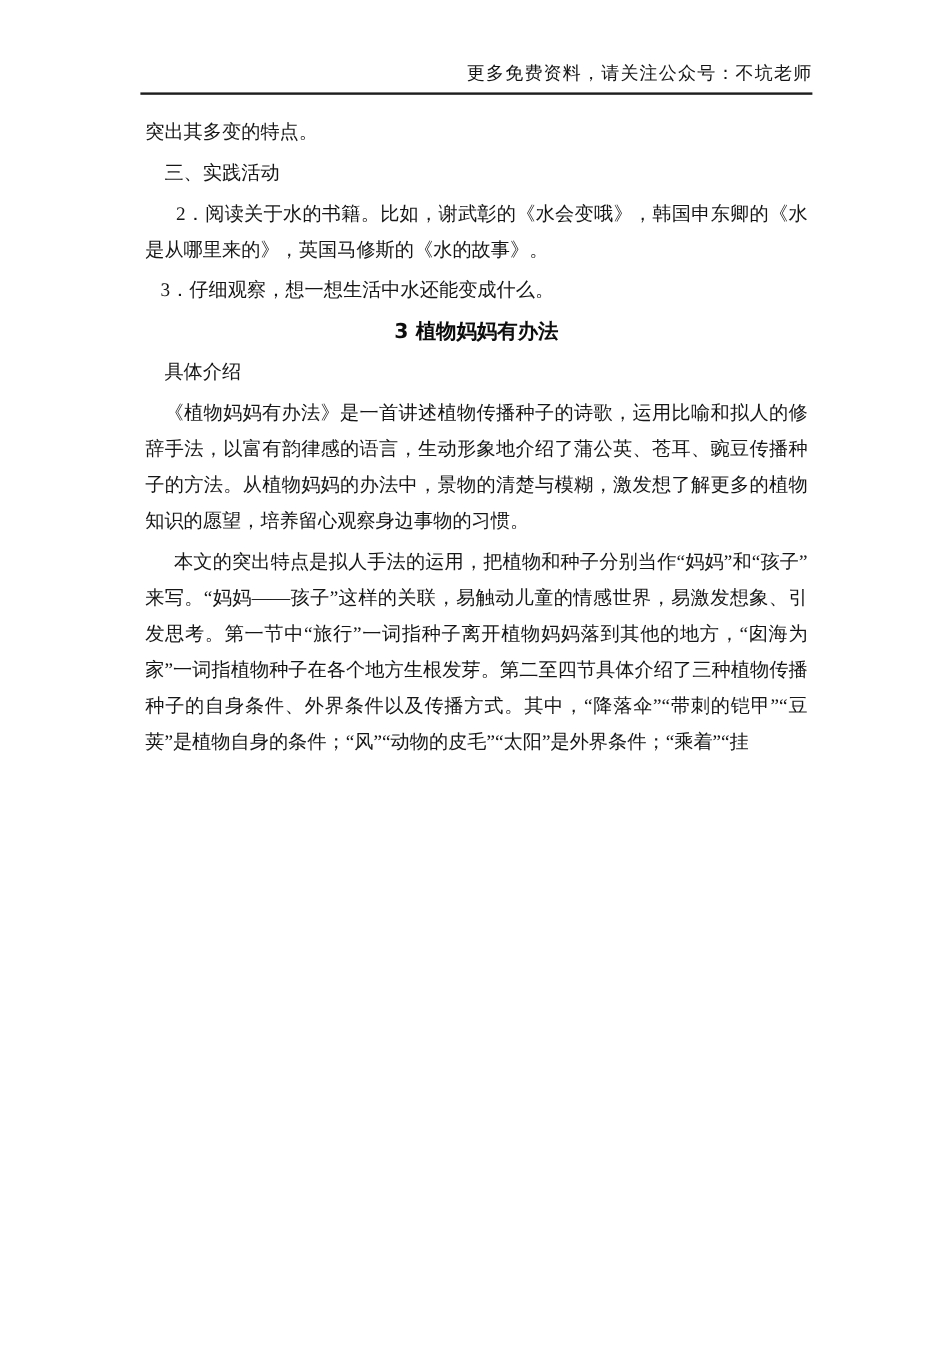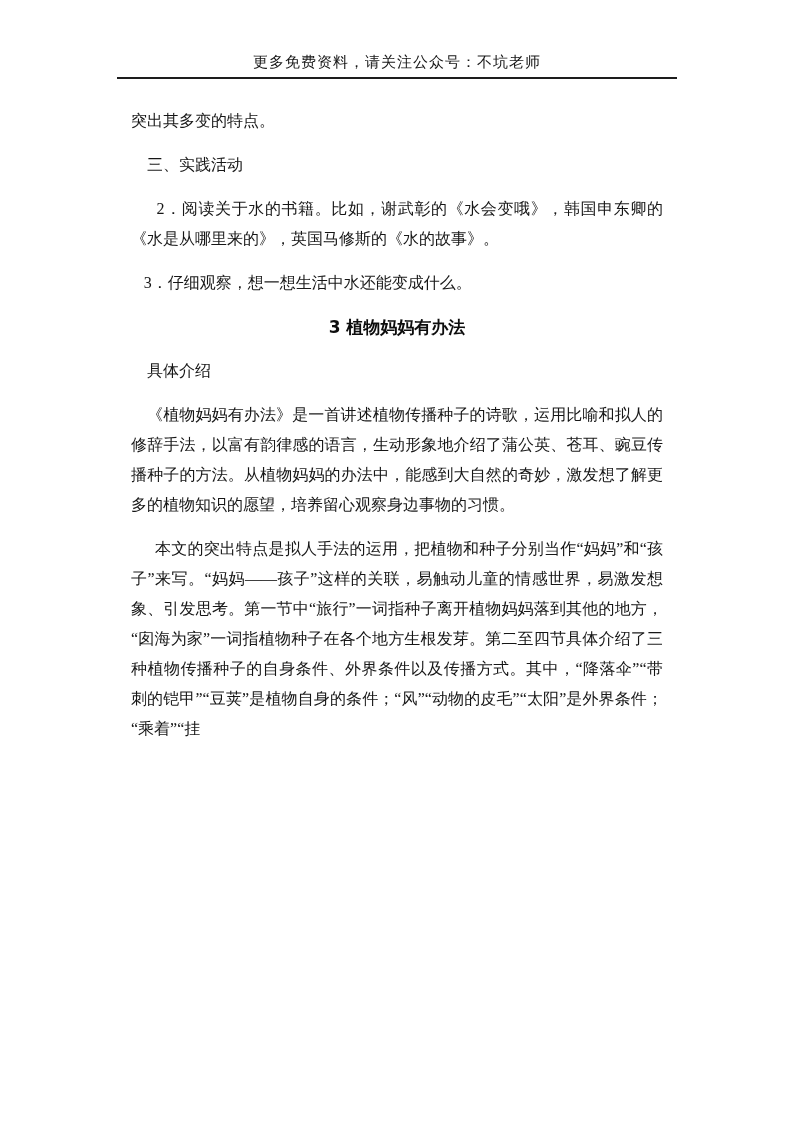--- a/index.html
+++ b/index.html
@@ -17,7 +17,7 @@
     overflow: hidden;
   }
   .header {
-    text-align: center;
+    text-align: right;
     font-size: 15px;
     line-height: 24px;
     letter-spacing: 1px;

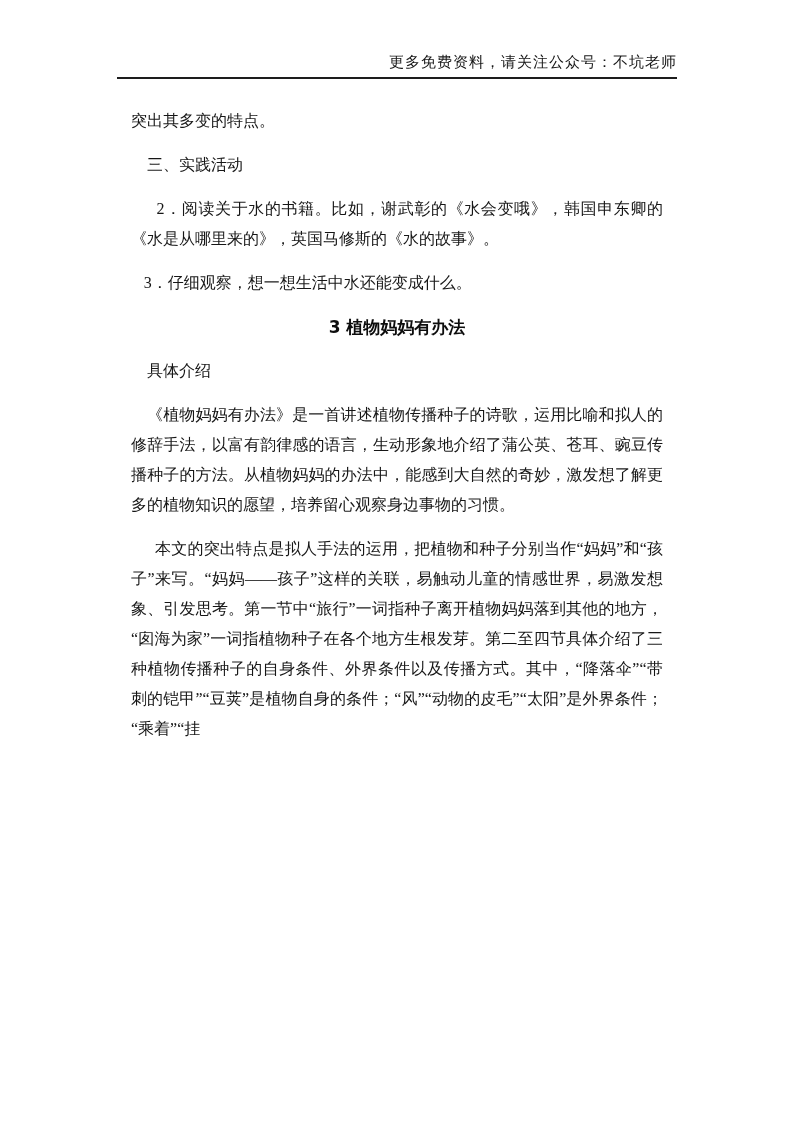--- a/index.html
+++ b/index.html
@@ -36,7 +36,7 @@
     text-justify: inter-ideograph;
     color: #161616;
   }
-  .content p { margin: 14px; }
+  .content p { margin: 4px; }
   .ind-0  { text-indent: 0; }
   .ind-08 { text-indent: 0.8em; }
   .ind-10 { text-indent: 1em; }

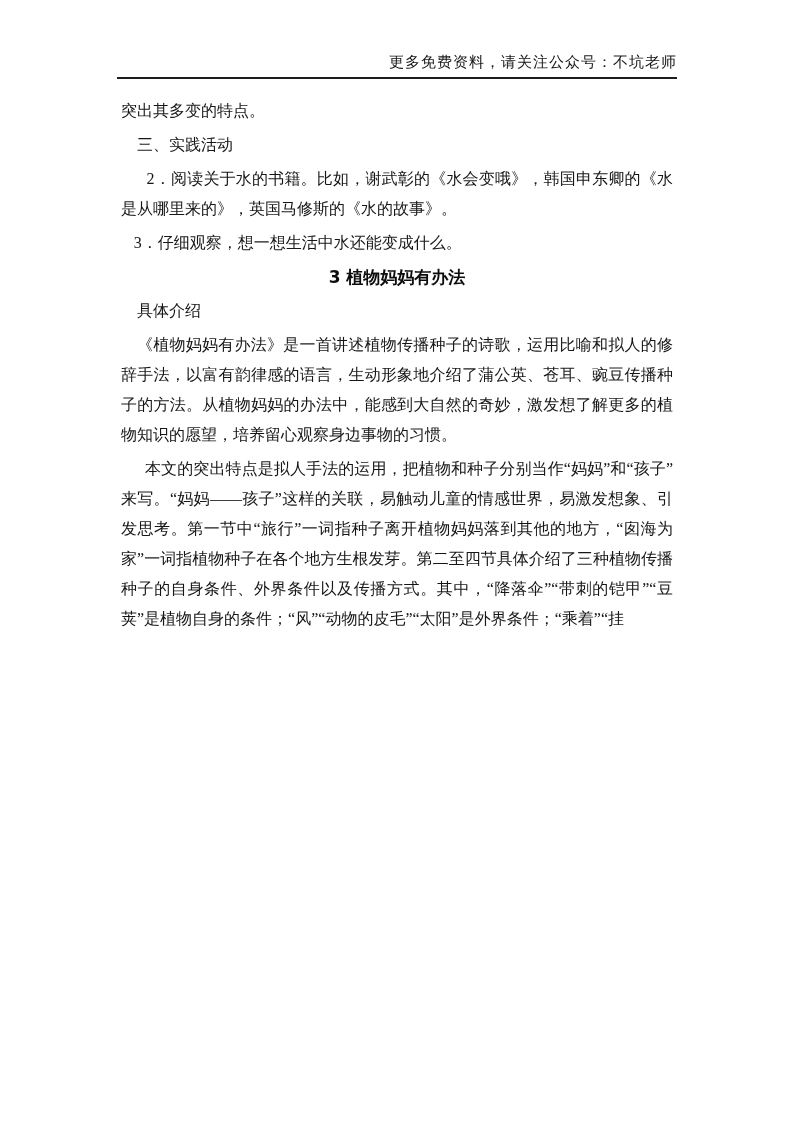--- a/index.html
+++ b/index.html
@@ -78,7 +78,7 @@
 
     <p class="ind-10">具体介绍</p>
 
-    <p class="ind-10">《植物妈妈有办法》是一首讲述植物传播种子的诗歌，运用比喻和拟人的修辞手法，以富有韵律感的语言，生动形象地介绍了蒲公英、苍耳、豌豆传播种子的方法。从植物妈妈的办法中，能感到大自然的奇妙，激发想了解更多的植物知识的愿望，培养留心观察身边事物的习惯。</p>
+    <p class="ind-10">《植物妈妈有办法》是一首讲述植物传播种子的诗歌，运用比喻和拟人的修辞手法，以富有韵律感的语言，生动形象地介绍了蒲公英、苍耳、豌豆传播种子的方法。从植物妈妈的办法中，景物的清楚与模糊，激发想了解更多的植物知识的愿望，培养留心观察身边事物的习惯。</p>
 
 
     <p class="ind-15">本文的突出特点是拟人手法的运用，把植物和种子分别当作“妈妈”和“孩子”来写。“妈妈——孩子”这样的关联，易触动儿童的情感世界，易激发想象、引发思考。第一节中“旅行”一词指种子离开植物妈妈落到其他的地方，“囱海为家”一词指植物种子在各个地方生根发芽。第二至四节具体介绍了三种植物传播种子的自身条件、外界条件以及传播方式。其中，“降落伞”“带刺的铠甲”“豆荚”是植物自身的条件；“风”“动物的皮毛”“太阳”是外界条件；“乘着”“挂</p>

